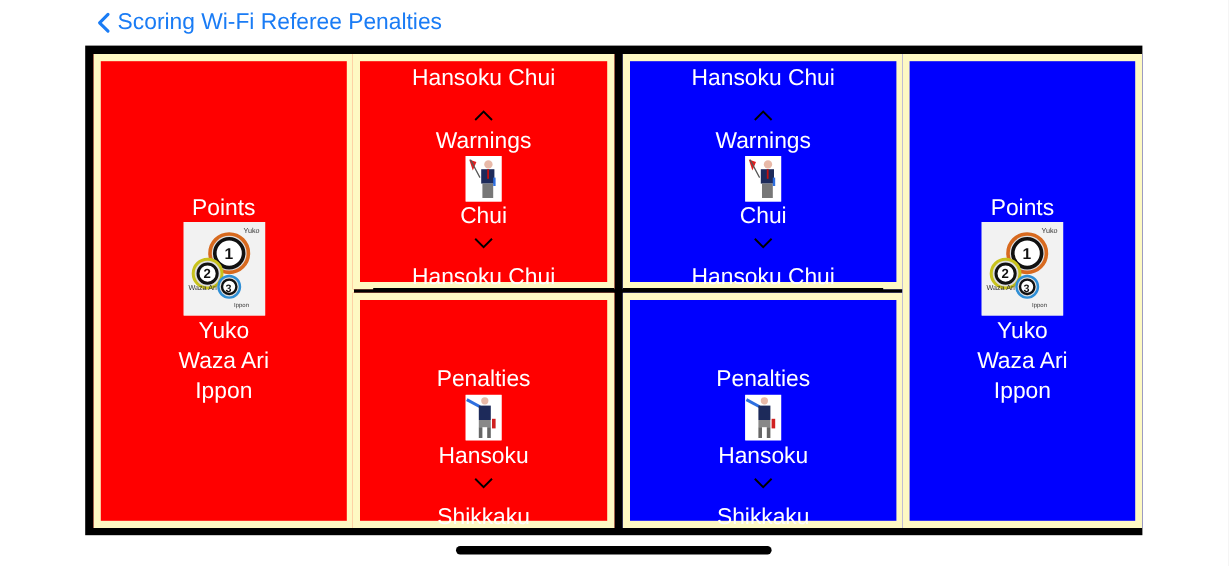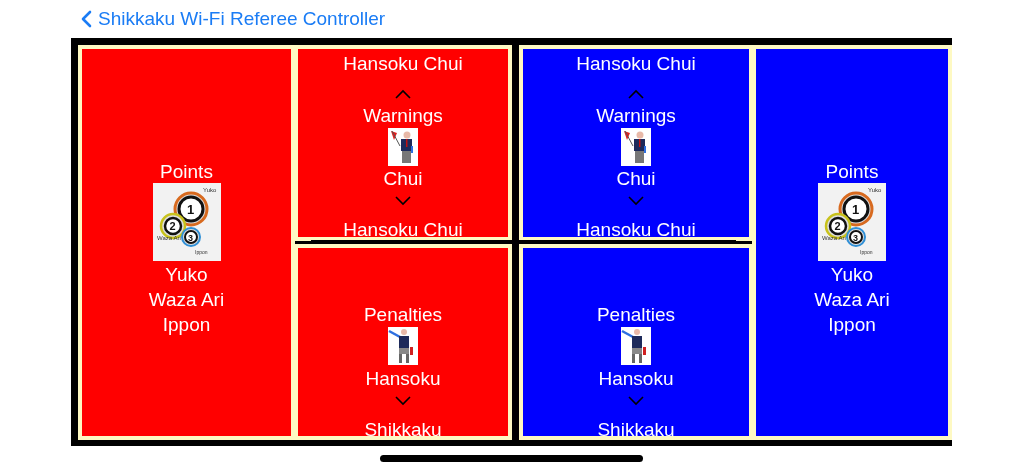--- a/index.html
+++ b/index.html
@@ -47,7 +47,7 @@
   <svg viewBox="0 0 12 18">
       <path d="M10 2 L3 9 L10 16" stroke="#1a7cf5" stroke-width="2.6" fill="none" stroke-linecap="round" stroke-linejoin="round"></path>
     </svg>
-  <span>Shikkaku Wi-Fi Referee Controller</span>
+  <span>Scoring Wi-Fi Referee Penalties</span>
 </div>
 
 <div class="frame">

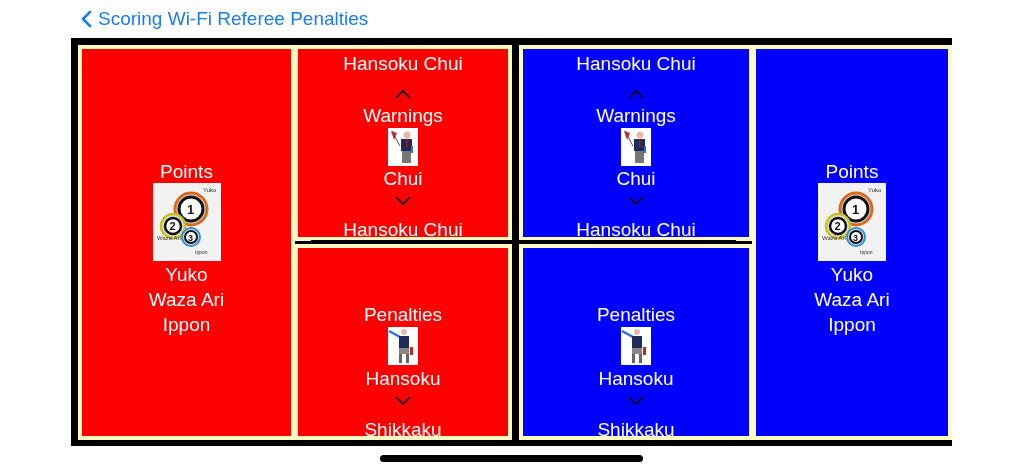--- a/index.html
+++ b/index.html
@@ -17,7 +17,7 @@
     position: absolute; left: 71px; top: 38px; width: 881px; height: 408px;
     background: #000;
   }
-  .panel { position: absolute; border: 4px solid #fef9c3; color: #fff; }
+  .panel { position: absolute; border: 6px solid #fef9c3; color: #fff; }
   .red { background: #ff0000; }
   .blue { background: #0000ff; }
 

